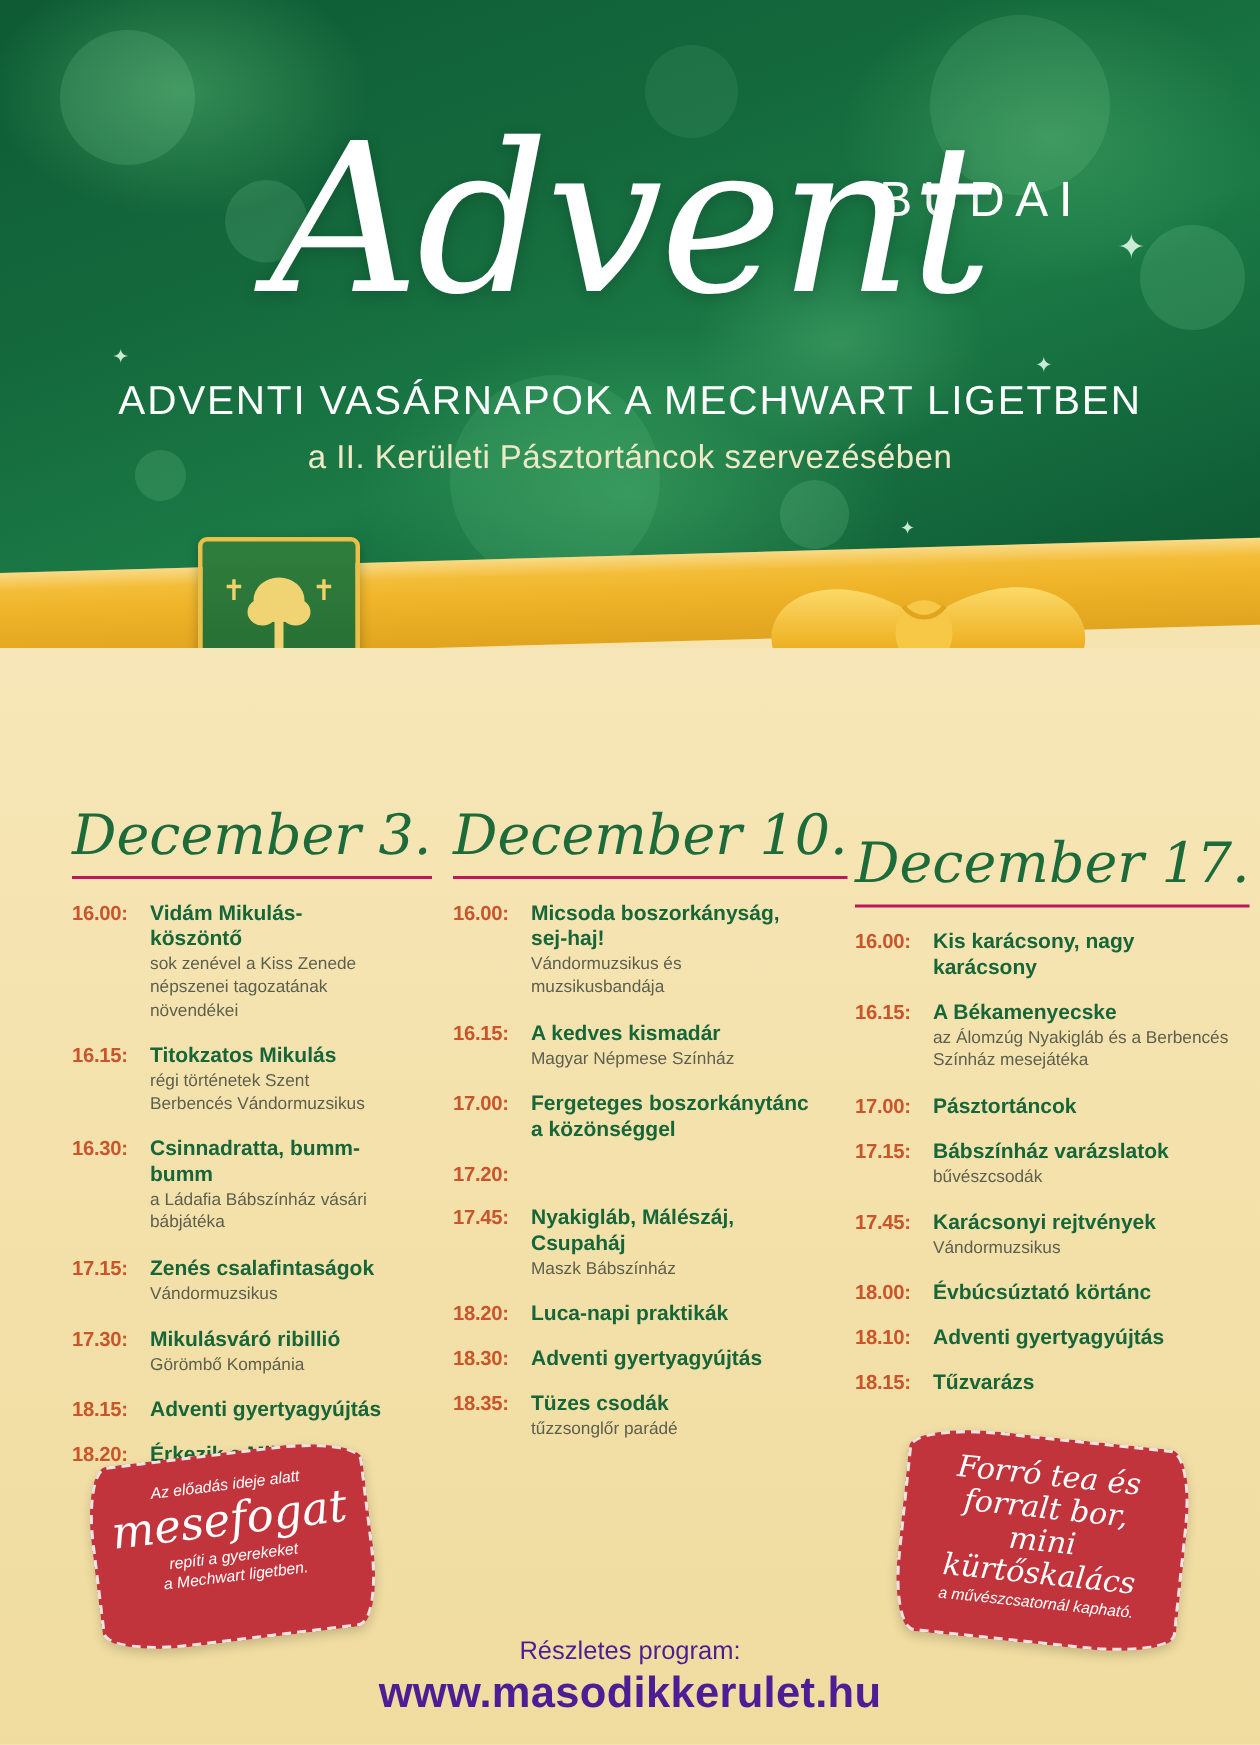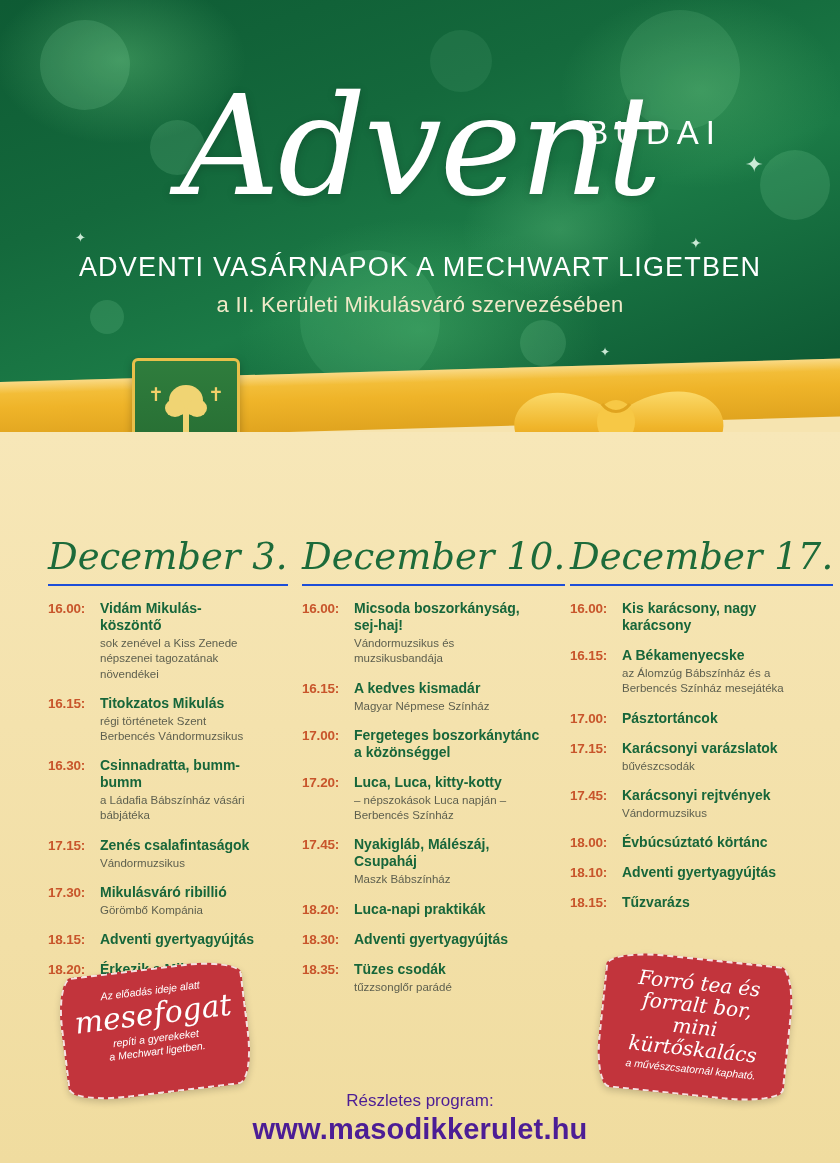--- a/index.html
+++ b/index.html
@@ -169,7 +169,7 @@
   <div class="budai">BUDAI</div>
   <div class="advent-script">Advent</div>
   <div class="subtitle1">ADVENTI VASÁRNAPOK A MECHWART LIGETBEN</div>
-  <div class="subtitle2">a II. Kerületi Mikulásváró szervezésében</div>
+  <div class="subtitle2">a II. Kerületi Pásztortáncok szervezésében</div>
 </div>
 
 <div class="ribbon-band"></div>

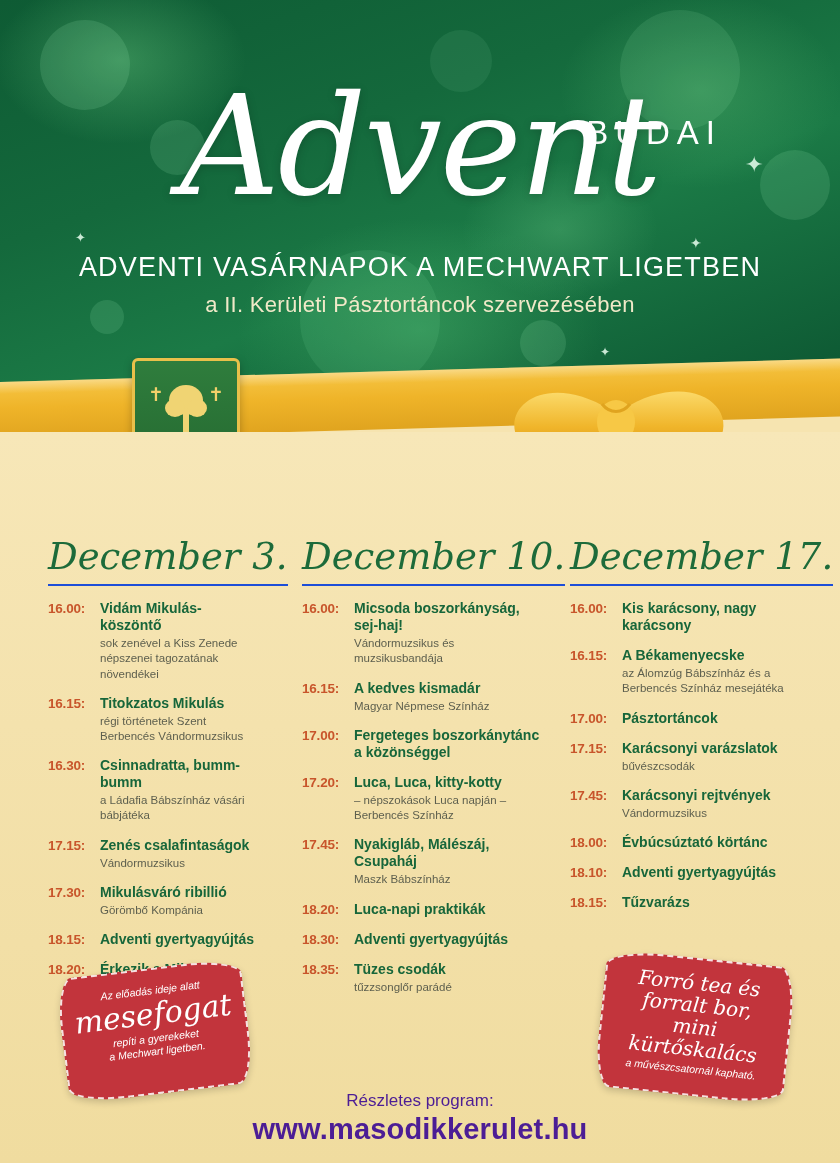--- a/index.html
+++ b/index.html
@@ -102,7 +102,7 @@
     font-family: "DejaVu Serif", serif; font-style: italic;
     font-size: 37px; color: #1d6b3a; white-space: nowrap;
     padding-bottom: 6px; margin-bottom: 14px;
-    border-bottom: 2px solid #1d4ed8;
+    border-bottom: 2px solid #be185d;
     display: inline-block; min-width: 228px;
   }
 

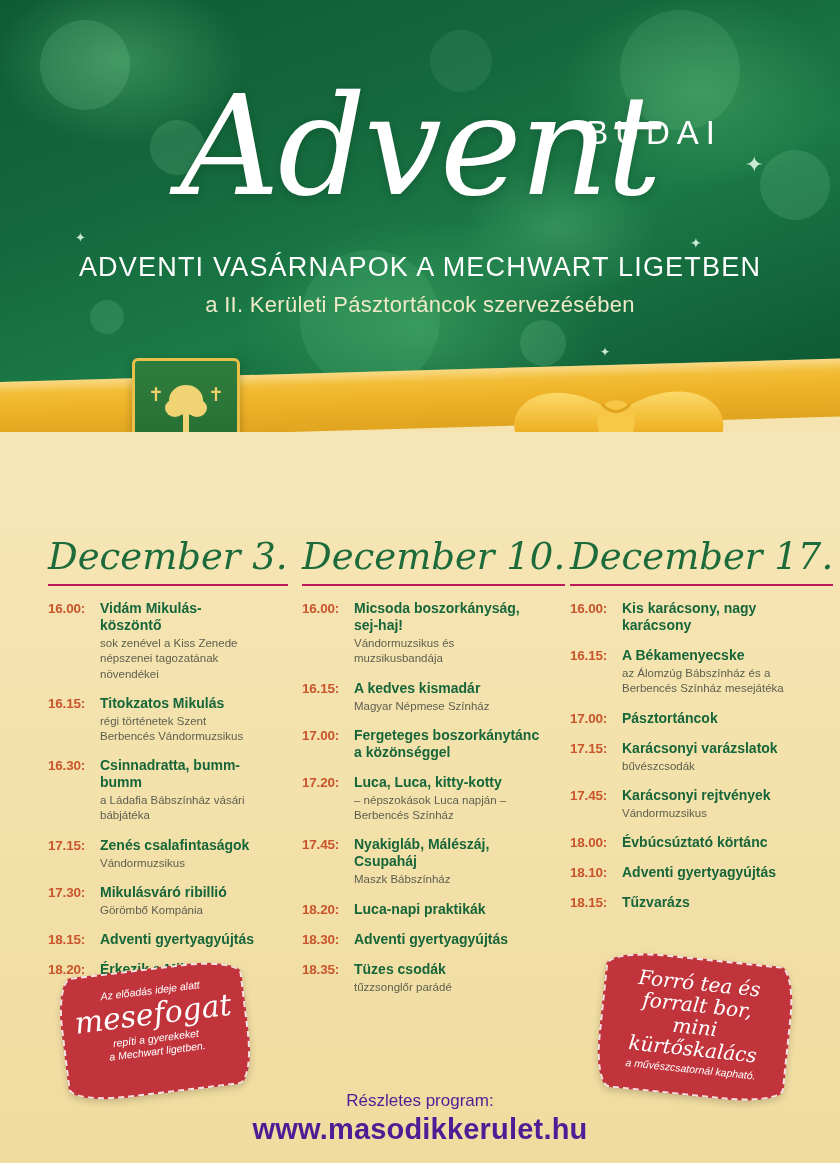--- a/index.html
+++ b/index.html
@@ -96,7 +96,7 @@
   .columns { position: absolute; top: 535px; left: 0; width: 840px; display: flex; }
   .col { width: 280px; padding: 0 18px 0 48px; }
   .col.c2 { padding-left: 22px; }
-  .col.c3 { padding-left: 10px; }
+  .col.c3 { padding-left: 10px; margin-top: 19px; }
 
   .col-head {
     font-family: "DejaVu Serif", serif; font-style: italic;

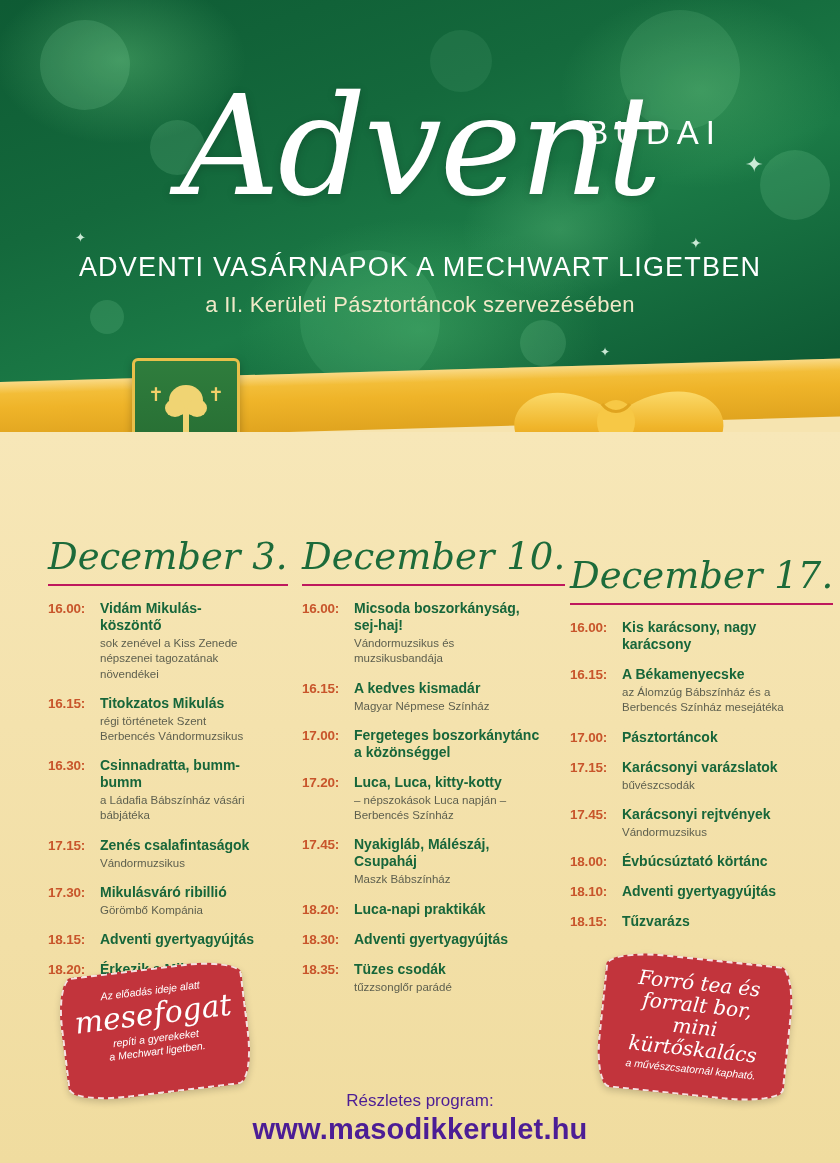--- a/index.html
+++ b/index.html
@@ -332,7 +332,7 @@
       <div class="time">16.15:</div>
       <div class="desc">
         <div class="ttl">A Békamenyecske</div>
-        <div class="sub">az Álomzúg Bábszínház és a Berbencés Színház mesejátéka</div>
+        <div class="sub">az Álomzúg Nyakigláb és a Berbencés Színház mesejátéka</div>
       </div>
     </div>
     <div class="item">

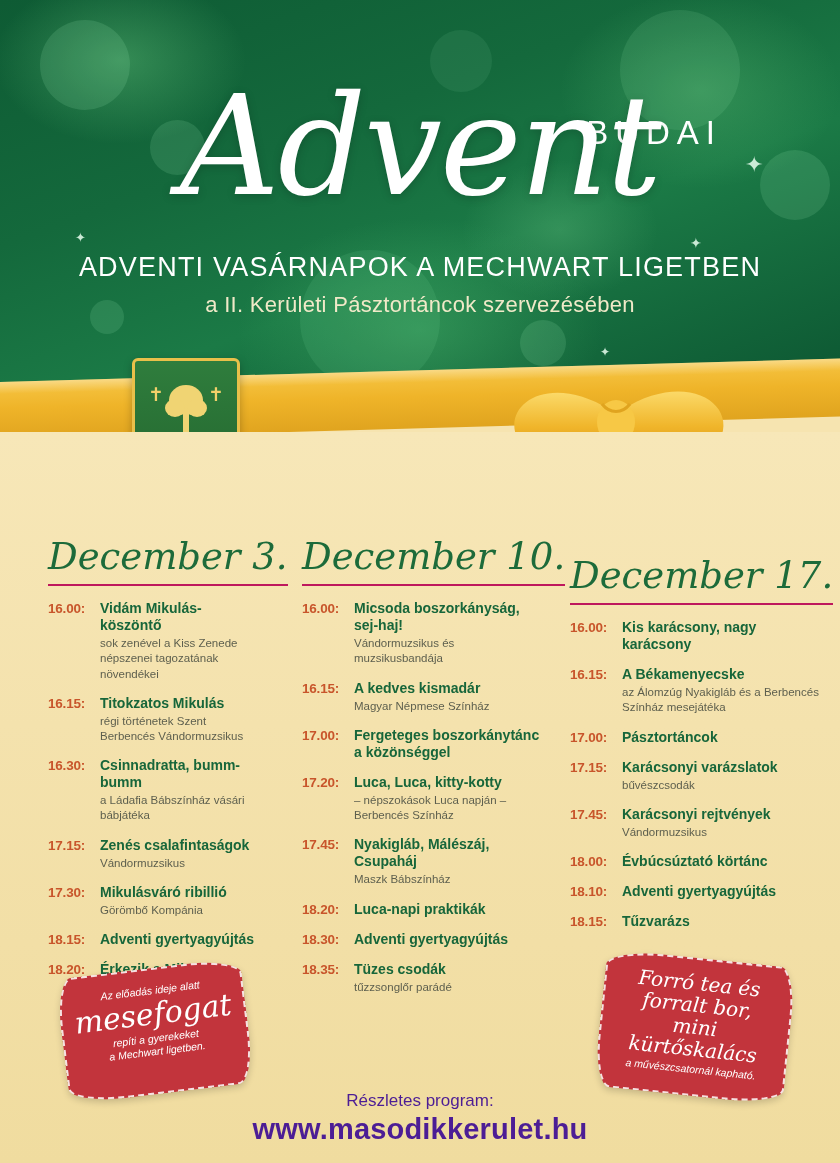--- a/index.html
+++ b/index.html
@@ -344,7 +344,7 @@
     <div class="item">
       <div class="time">17.15:</div>
       <div class="desc">
-        <div class="ttl">Karácsonyi varázslatok</div>
+        <div class="ttl">Bábszínház varázslatok</div>
         <div class="sub">bűvészcsodák</div>
       </div>
     </div>

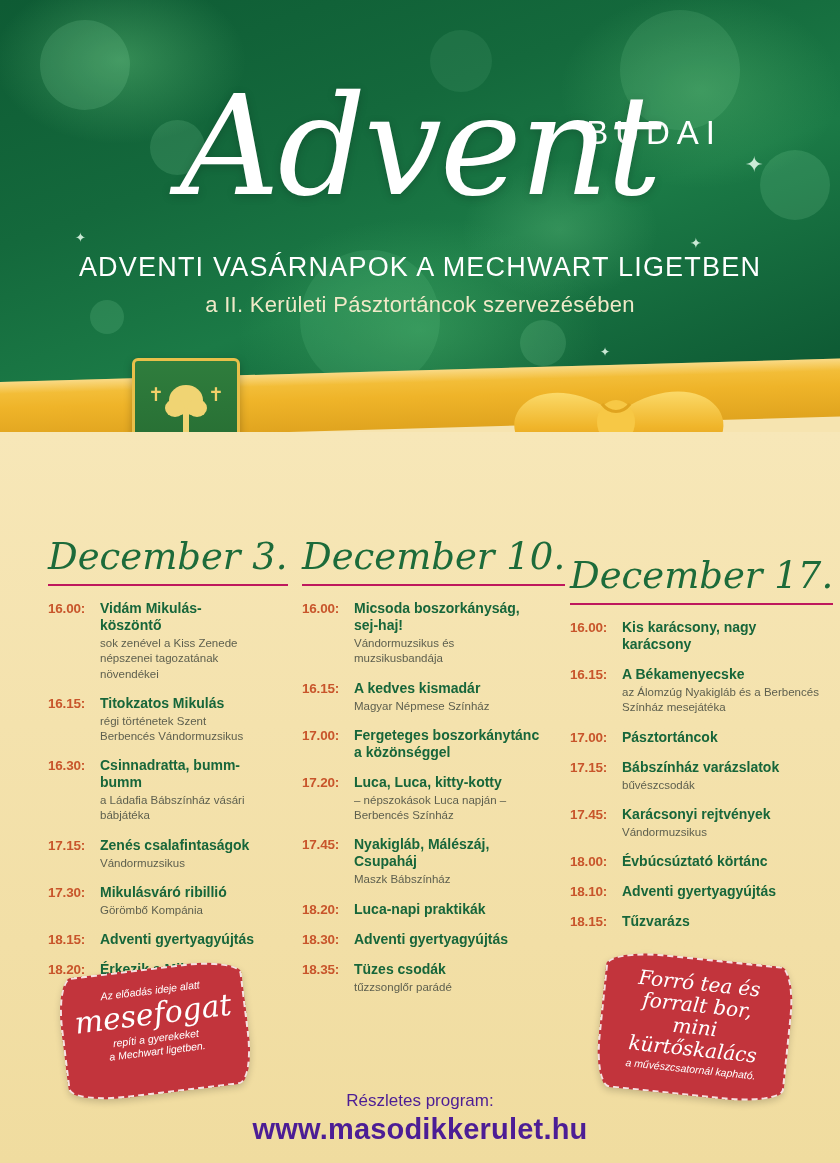--- a/index.html
+++ b/index.html
@@ -286,11 +286,6 @@
     </div>
     <div class="item">
       <div class="time">17.20:</div>
-      <div class="desc">
-        <div class="ttl">Luca, Luca, kitty-kotty</div>
-        <div class="sub">– népszokások Luca napján –
-Berbencés Színház</div>
-      </div>
     </div>
     <div class="item">
       <div class="time">17.45:</div>

